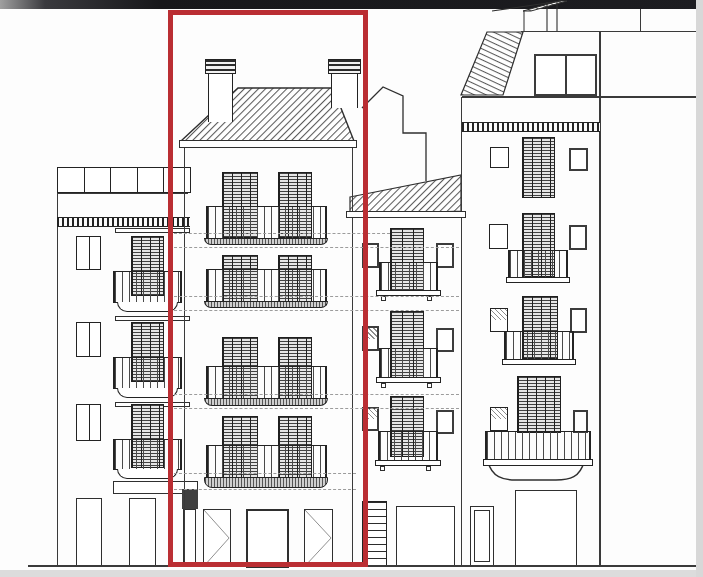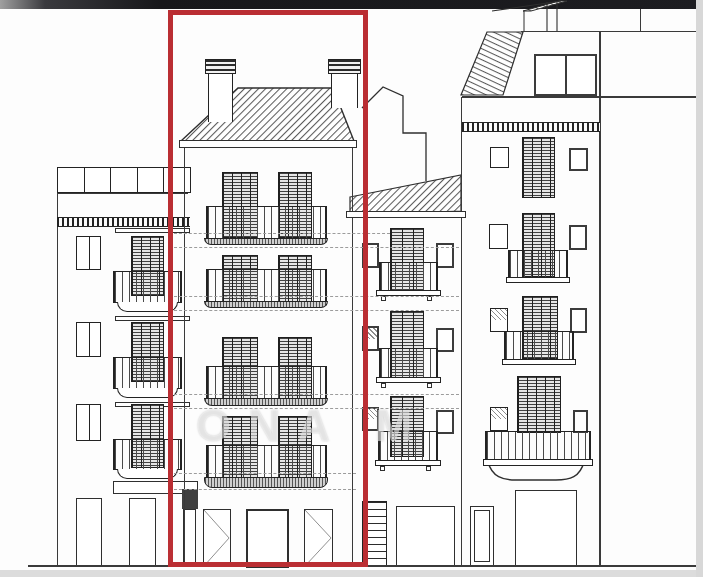--- a/index.html
+++ b/index.html
@@ -240,7 +240,6 @@
 
   <div class="a redbox" style="left:168px;top:10px;width:200px;height:557px"></div>
 
-  <div class="a wm1" style="left:196px;top:400px">ONA M</div>
 
 </div>
 

